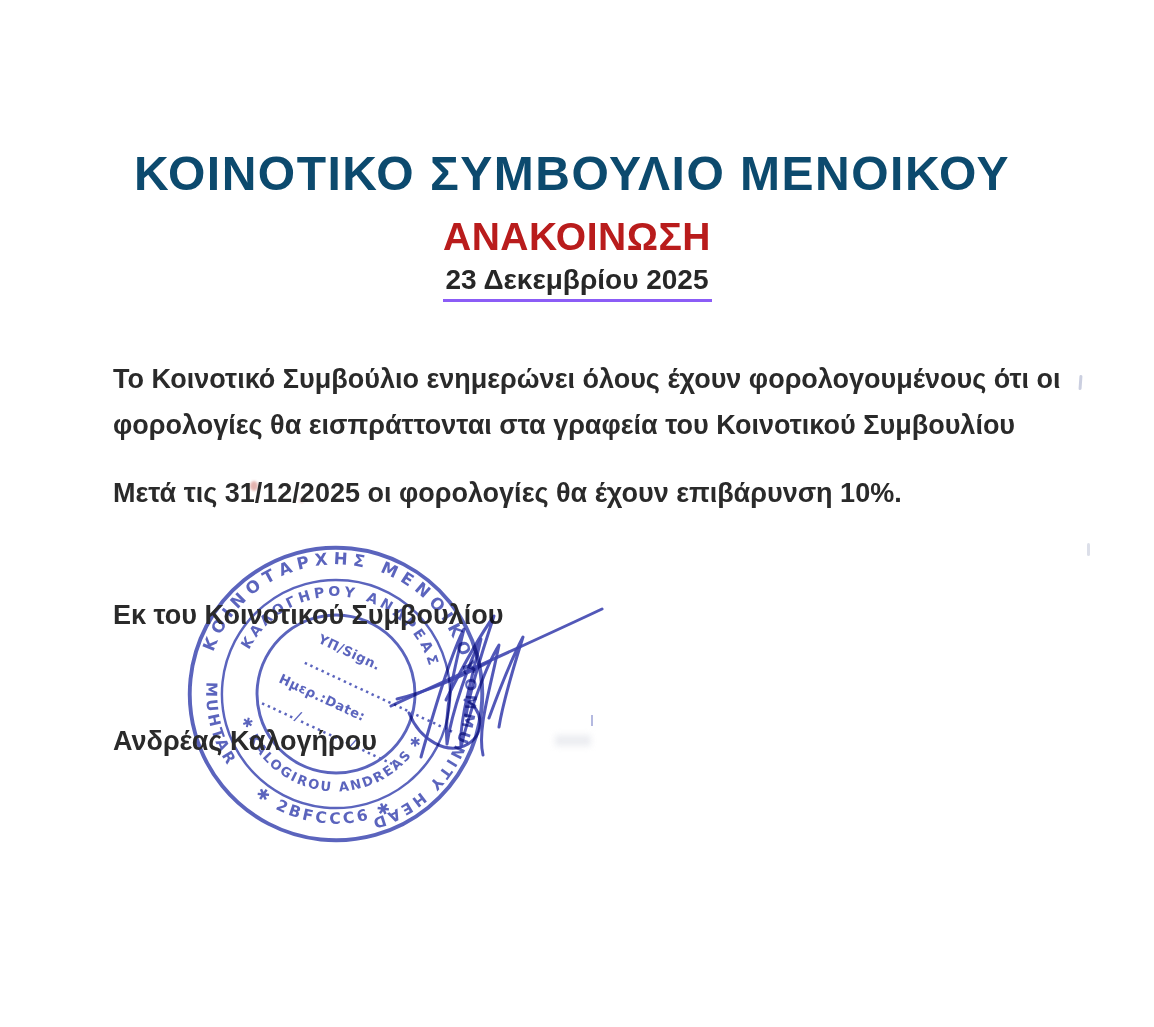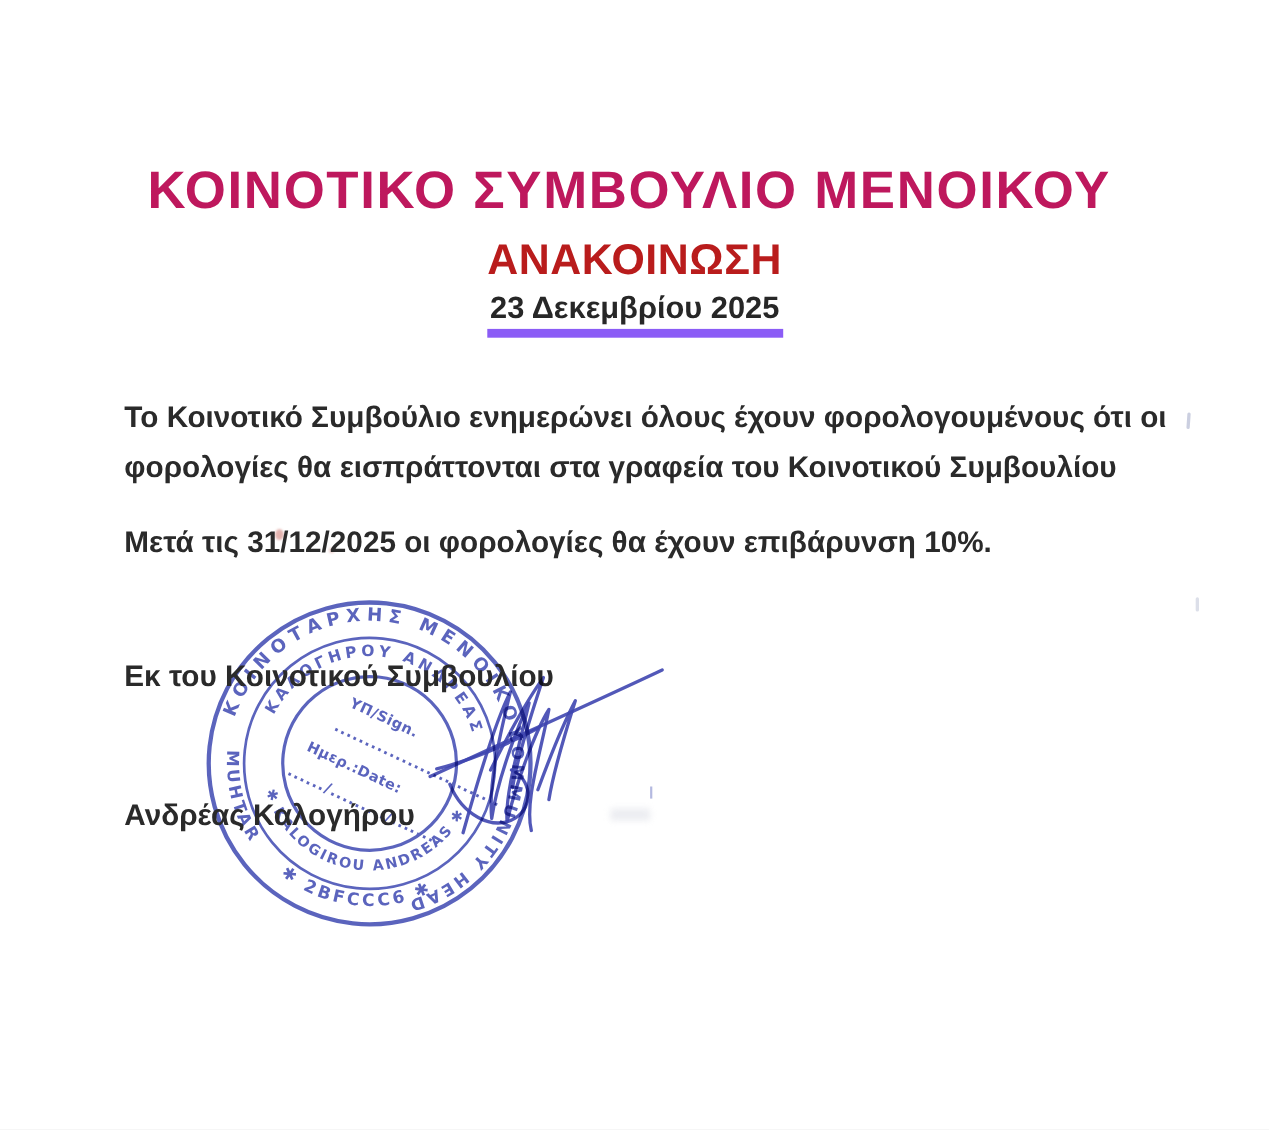--- a/index.html
+++ b/index.html
@@ -17,7 +17,7 @@
     position:absolute;top:146px;left:0;right:10px;margin:0;
     text-align:center;
     font-size:48px;font-weight:800;letter-spacing:1.5px;
-    color:#be185d;
+    color:#0c4a6e;
   }
   .subtitle{
     position:absolute;top:215px;left:0;right:0;margin:0;

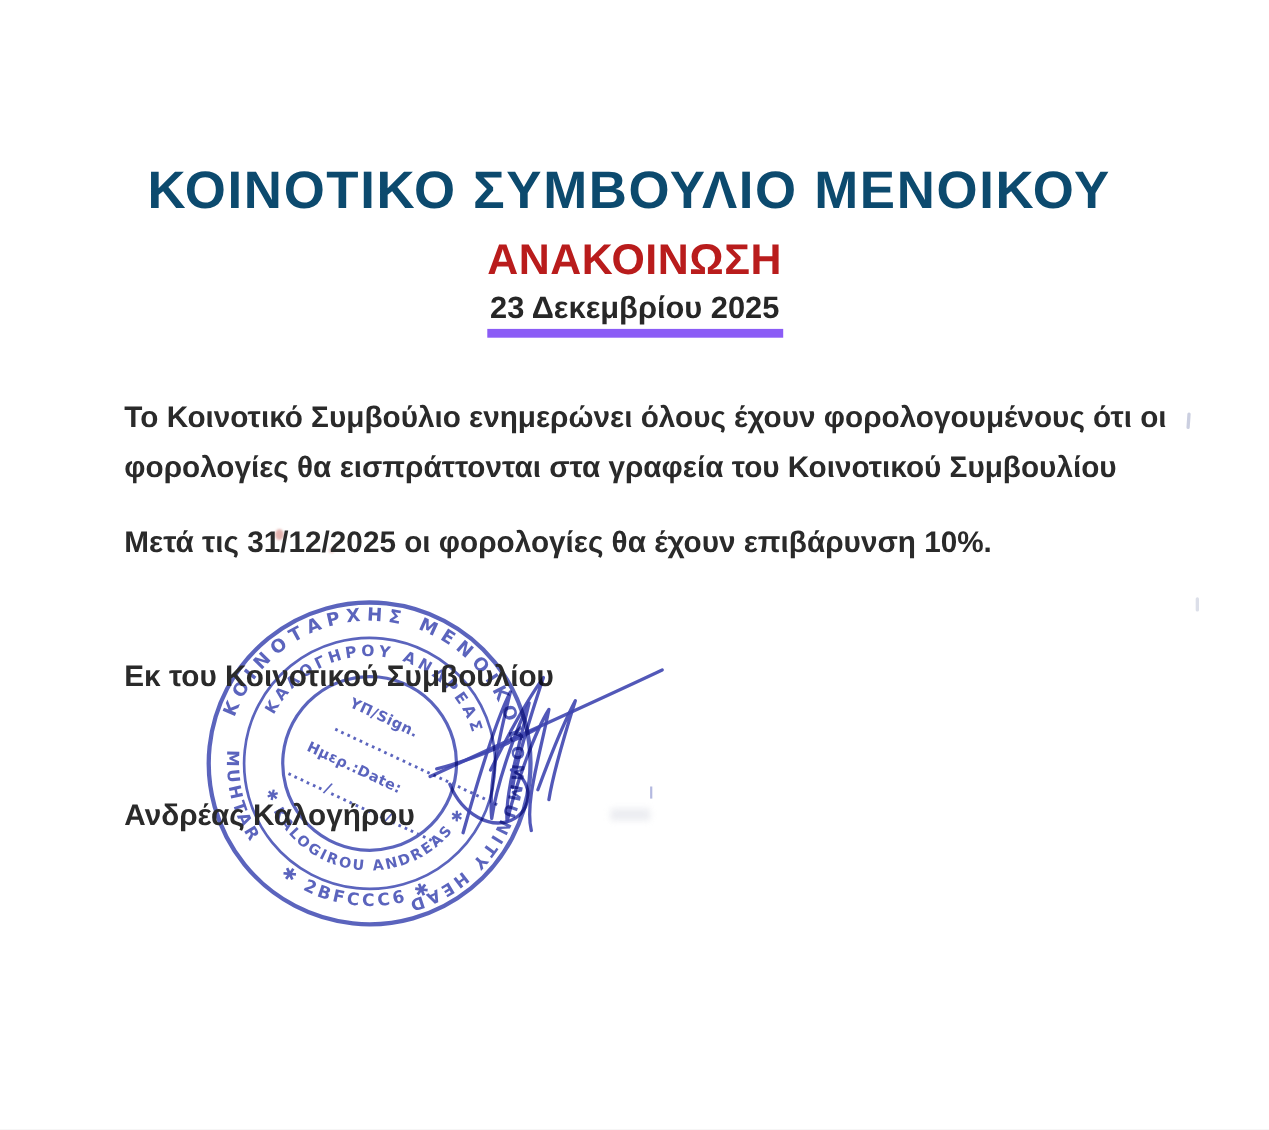--- a/index.html
+++ b/index.html
@@ -32,7 +32,7 @@
   .date{
     display:inline-block;
     font-size:28px;font-weight:800;
-    border-bottom:8px solid #8b5cf6;
+    border-bottom:3px solid #8b5cf6;
     padding:0 3px 3px 3px;
     color:#272727;
   }

